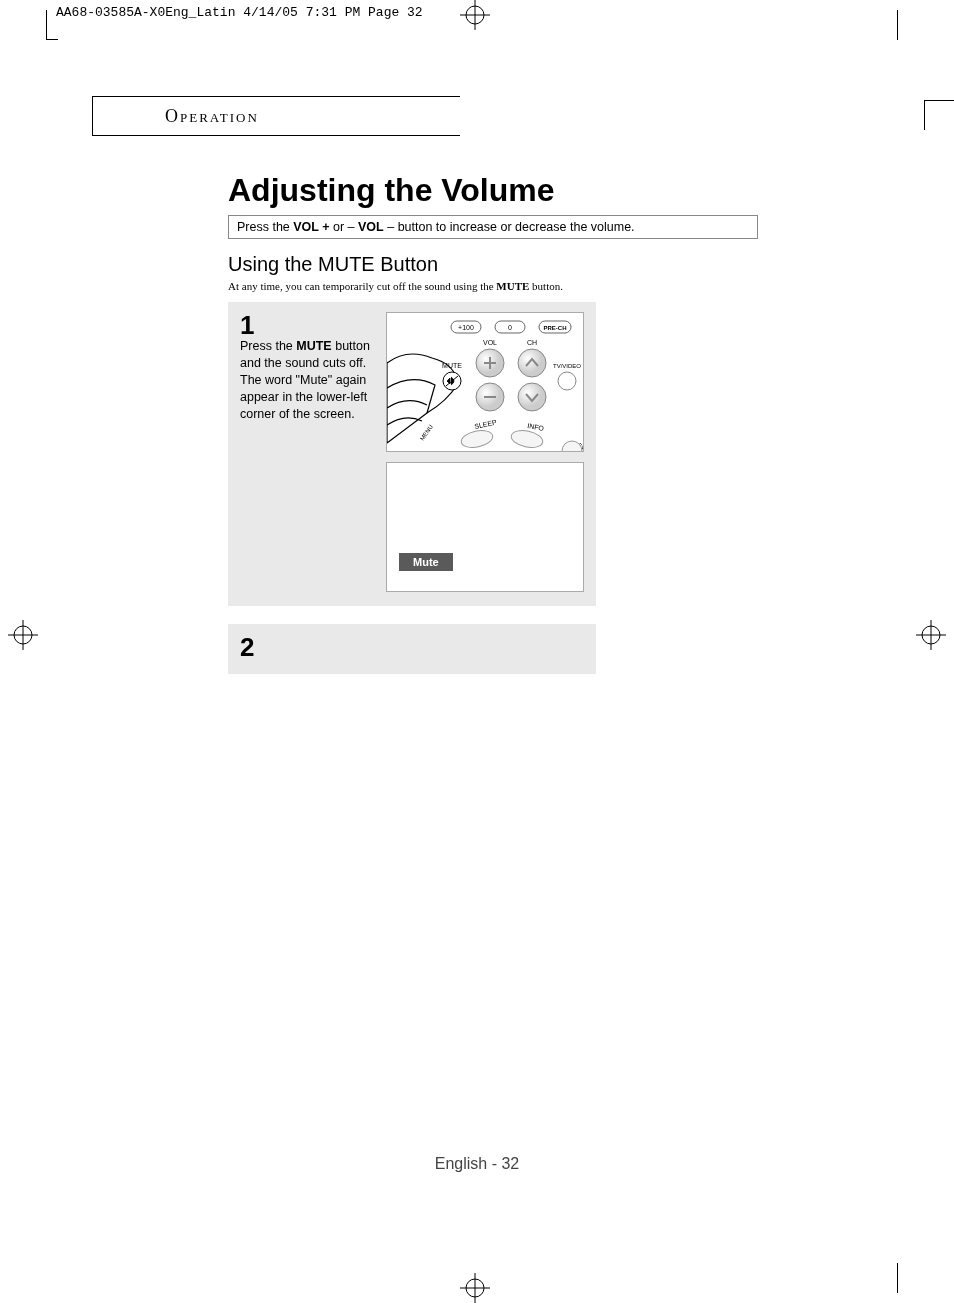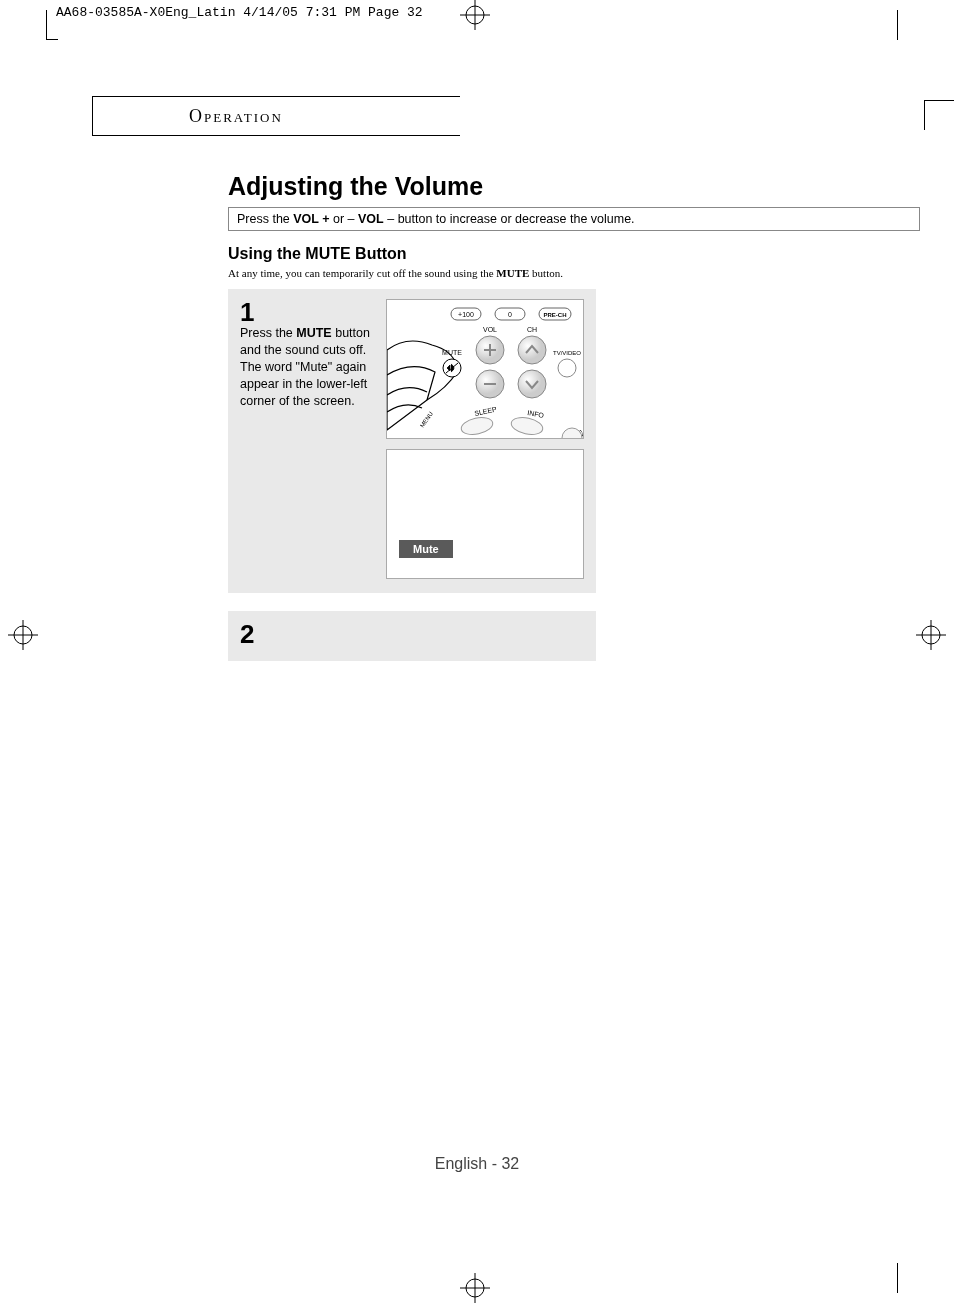--- a/index.html
+++ b/index.html
@@ -75,7 +75,7 @@
     border-right: none;
     display: flex;
     align-items: center;
-    padding-left: 96px;
+    padding-left: 72px;
   }
   .tab-box span {
     font-variant: small-caps;

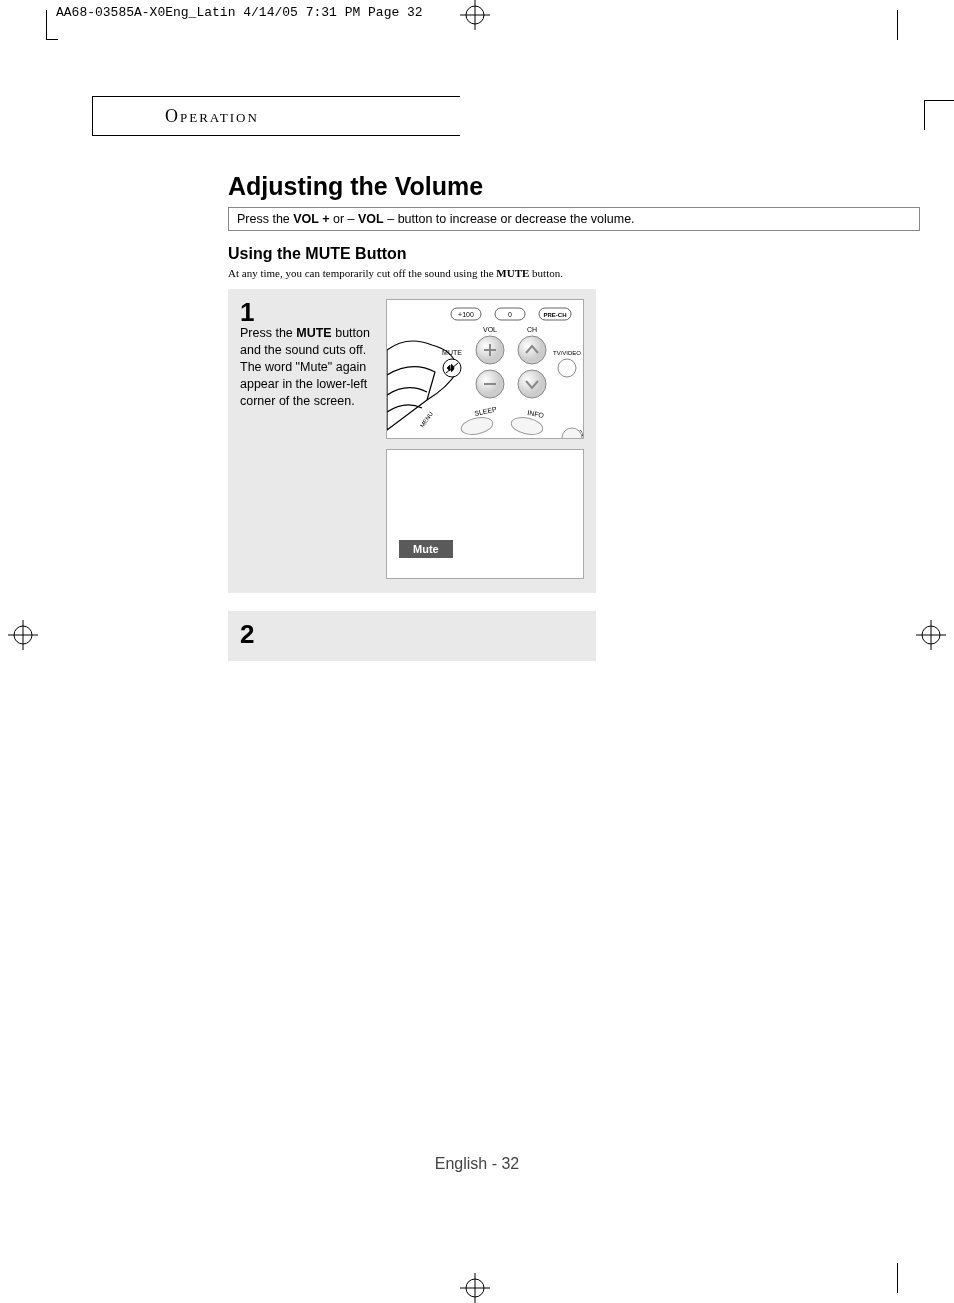--- a/index.html
+++ b/index.html
@@ -101,7 +101,7 @@
   h1 {
     font-family: Arial, Helvetica, sans-serif;
     font-weight: bold;
-    font-size: 25px;
+    font-size: 32px;
     margin-bottom: 6px;
   }
   .intro-box {

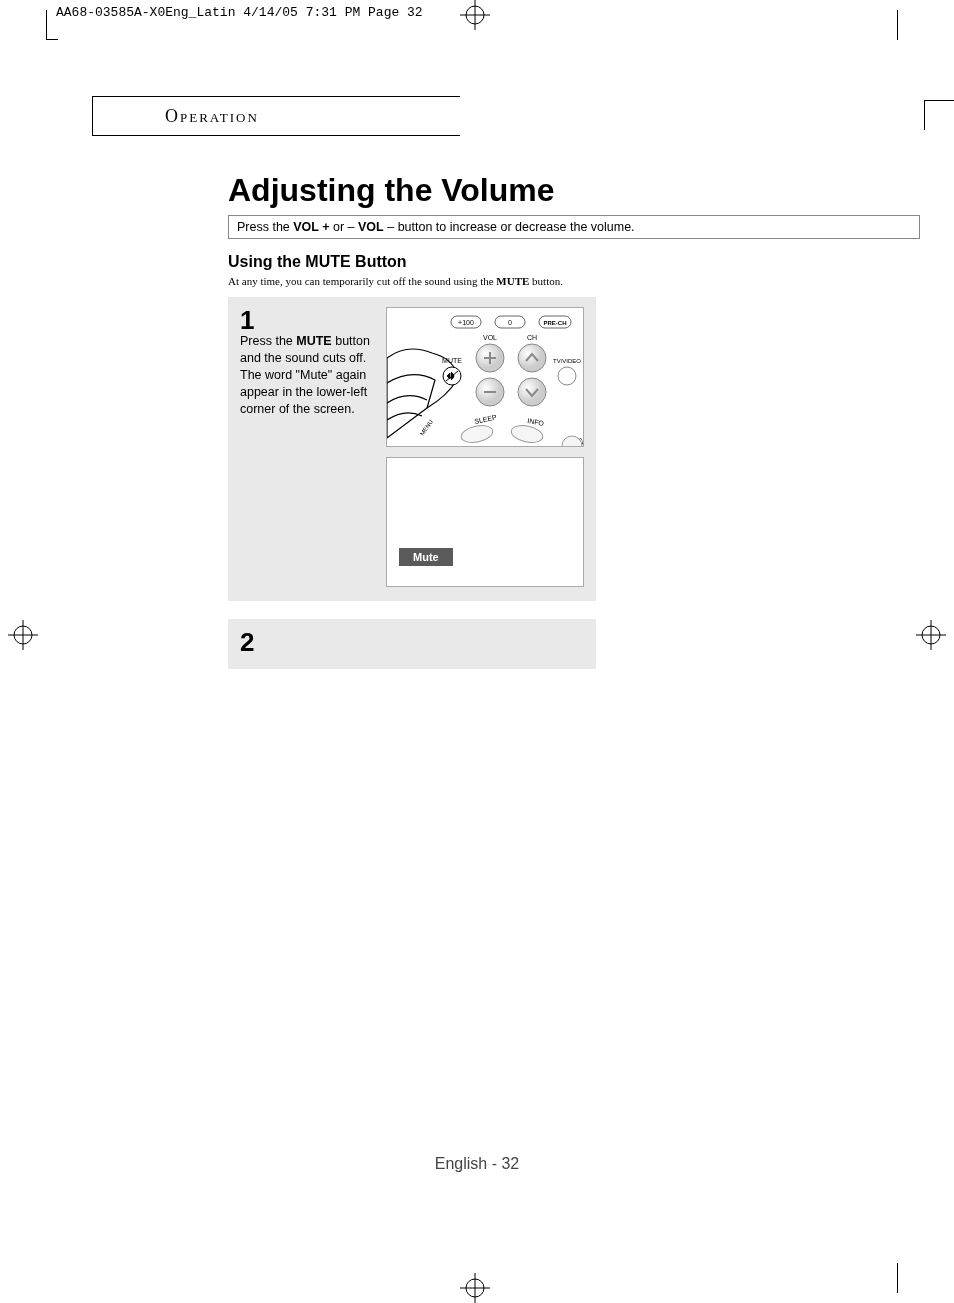--- a/index.html
+++ b/index.html
@@ -110,7 +110,7 @@
     font-family: Arial, Helvetica, sans-serif;
     font-size: 12.5px;
     margin-bottom: 14px;
-    width: 692px;
+    width: 530px;
   }
   h2 {
     font-family: Arial, Helvetica, sans-serif;

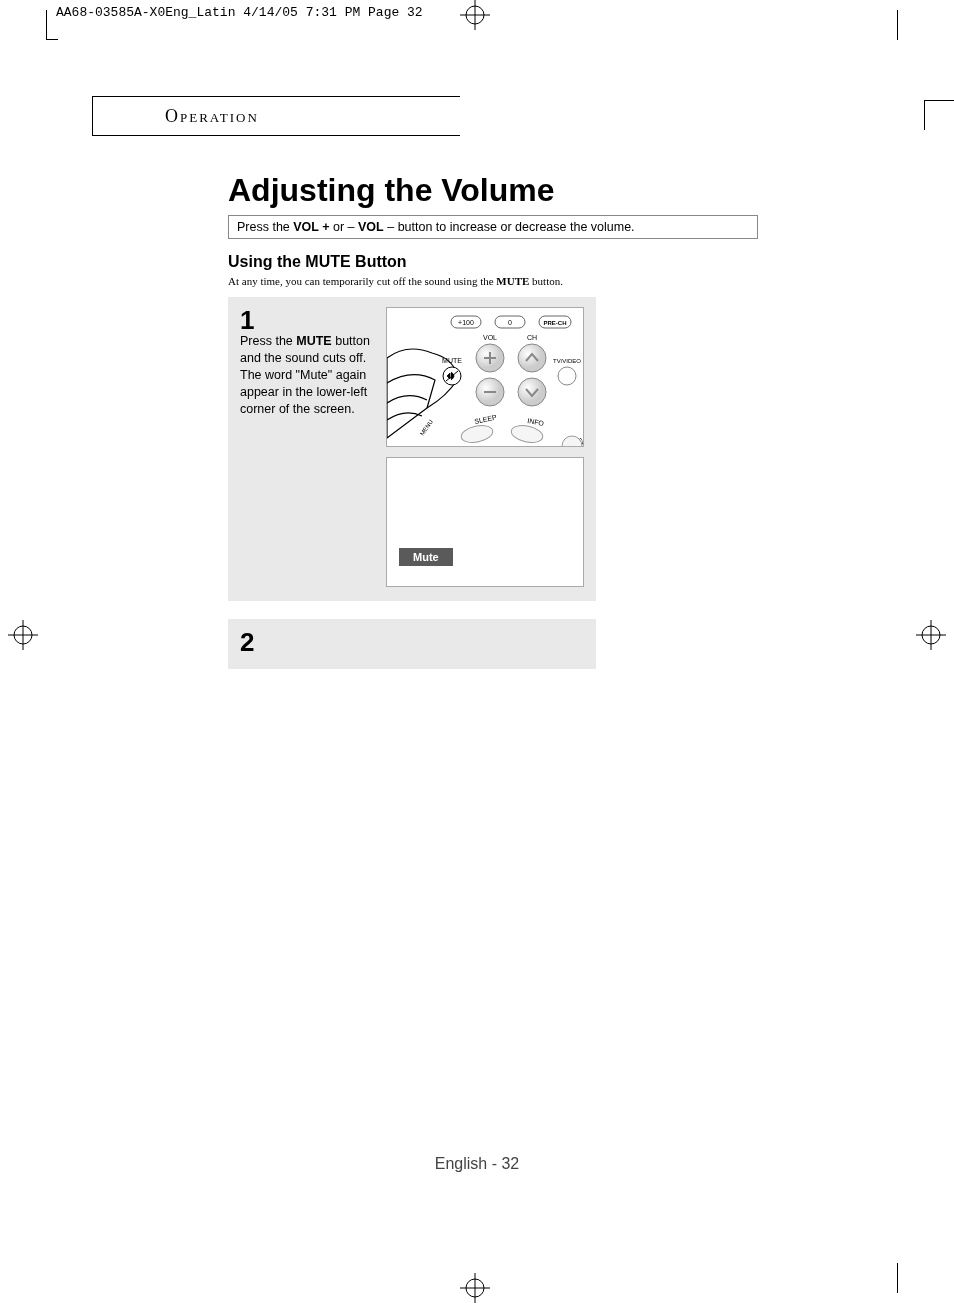--- a/index.html
+++ b/index.html
@@ -114,8 +114,8 @@
   }
   h2 {
     font-family: Arial, Helvetica, sans-serif;
-    font-weight: bold;
-    font-size: 16px;
+    font-weight: normal;
+    font-size: 20px;
     margin-bottom: 4px;
   }
   .body-text {

